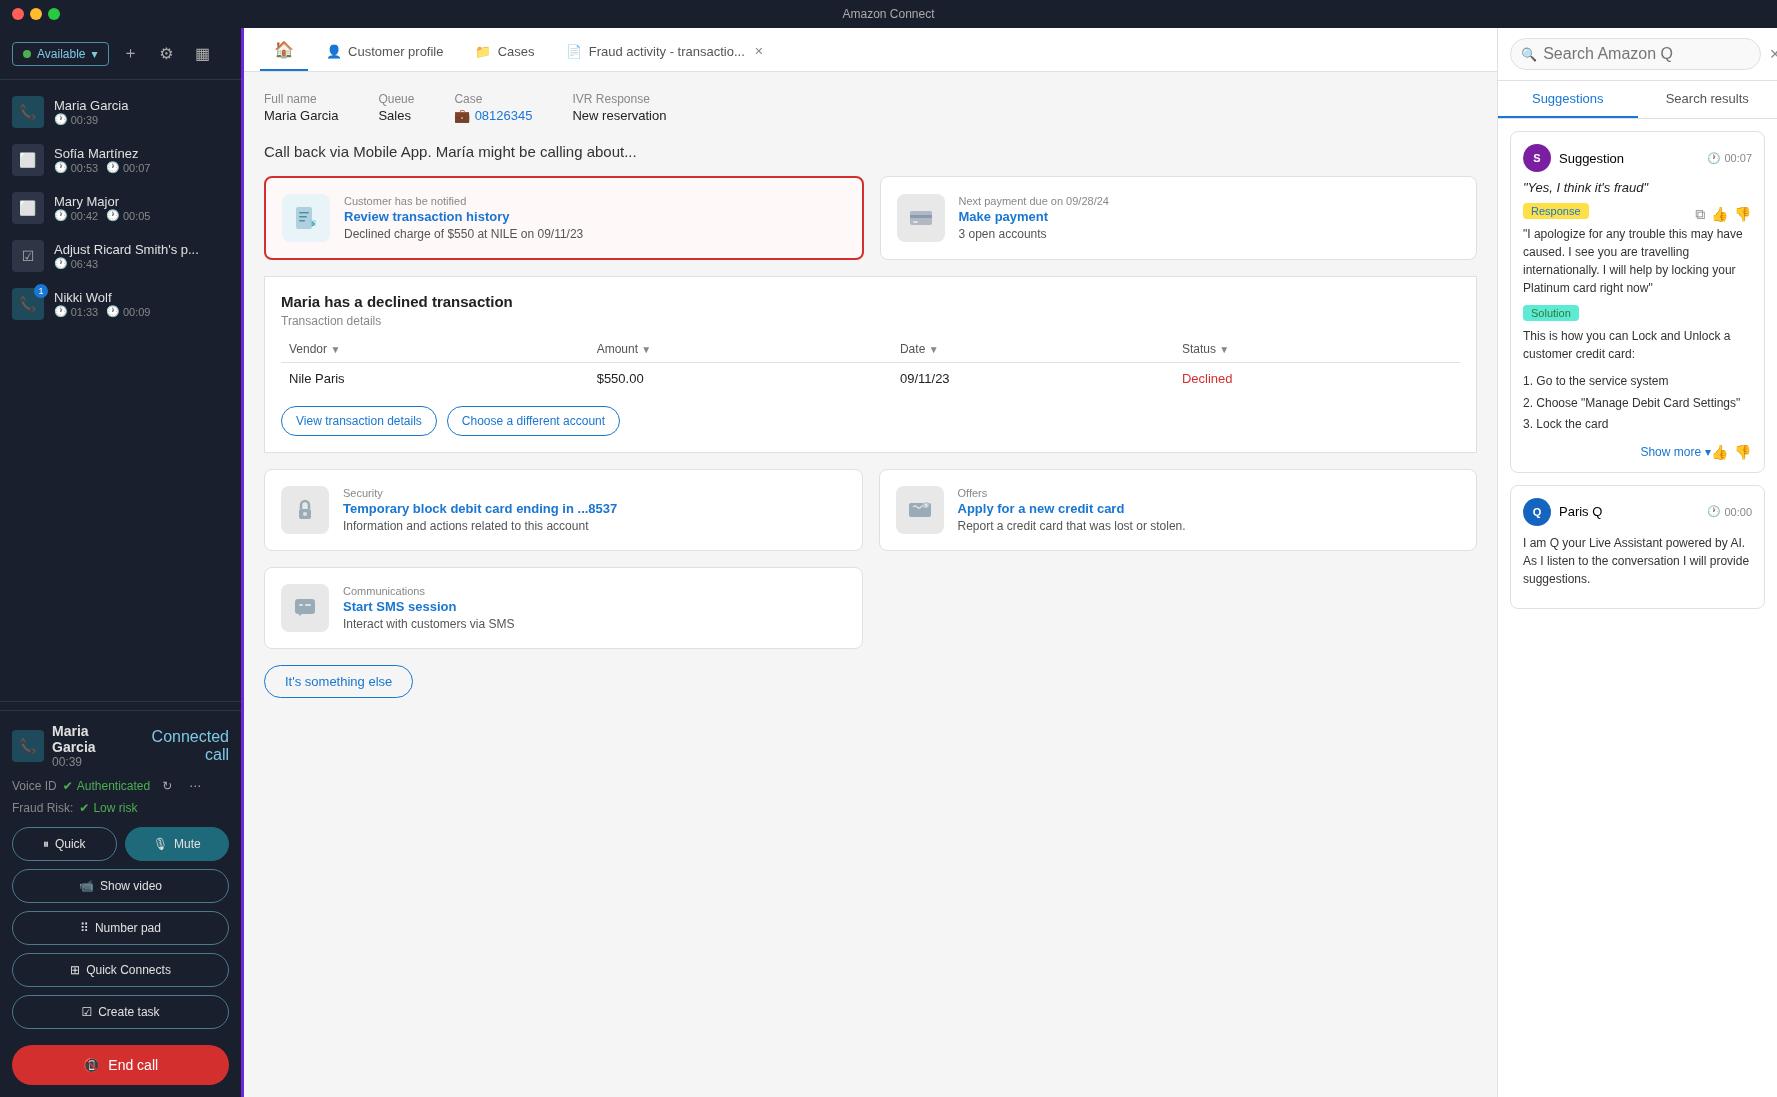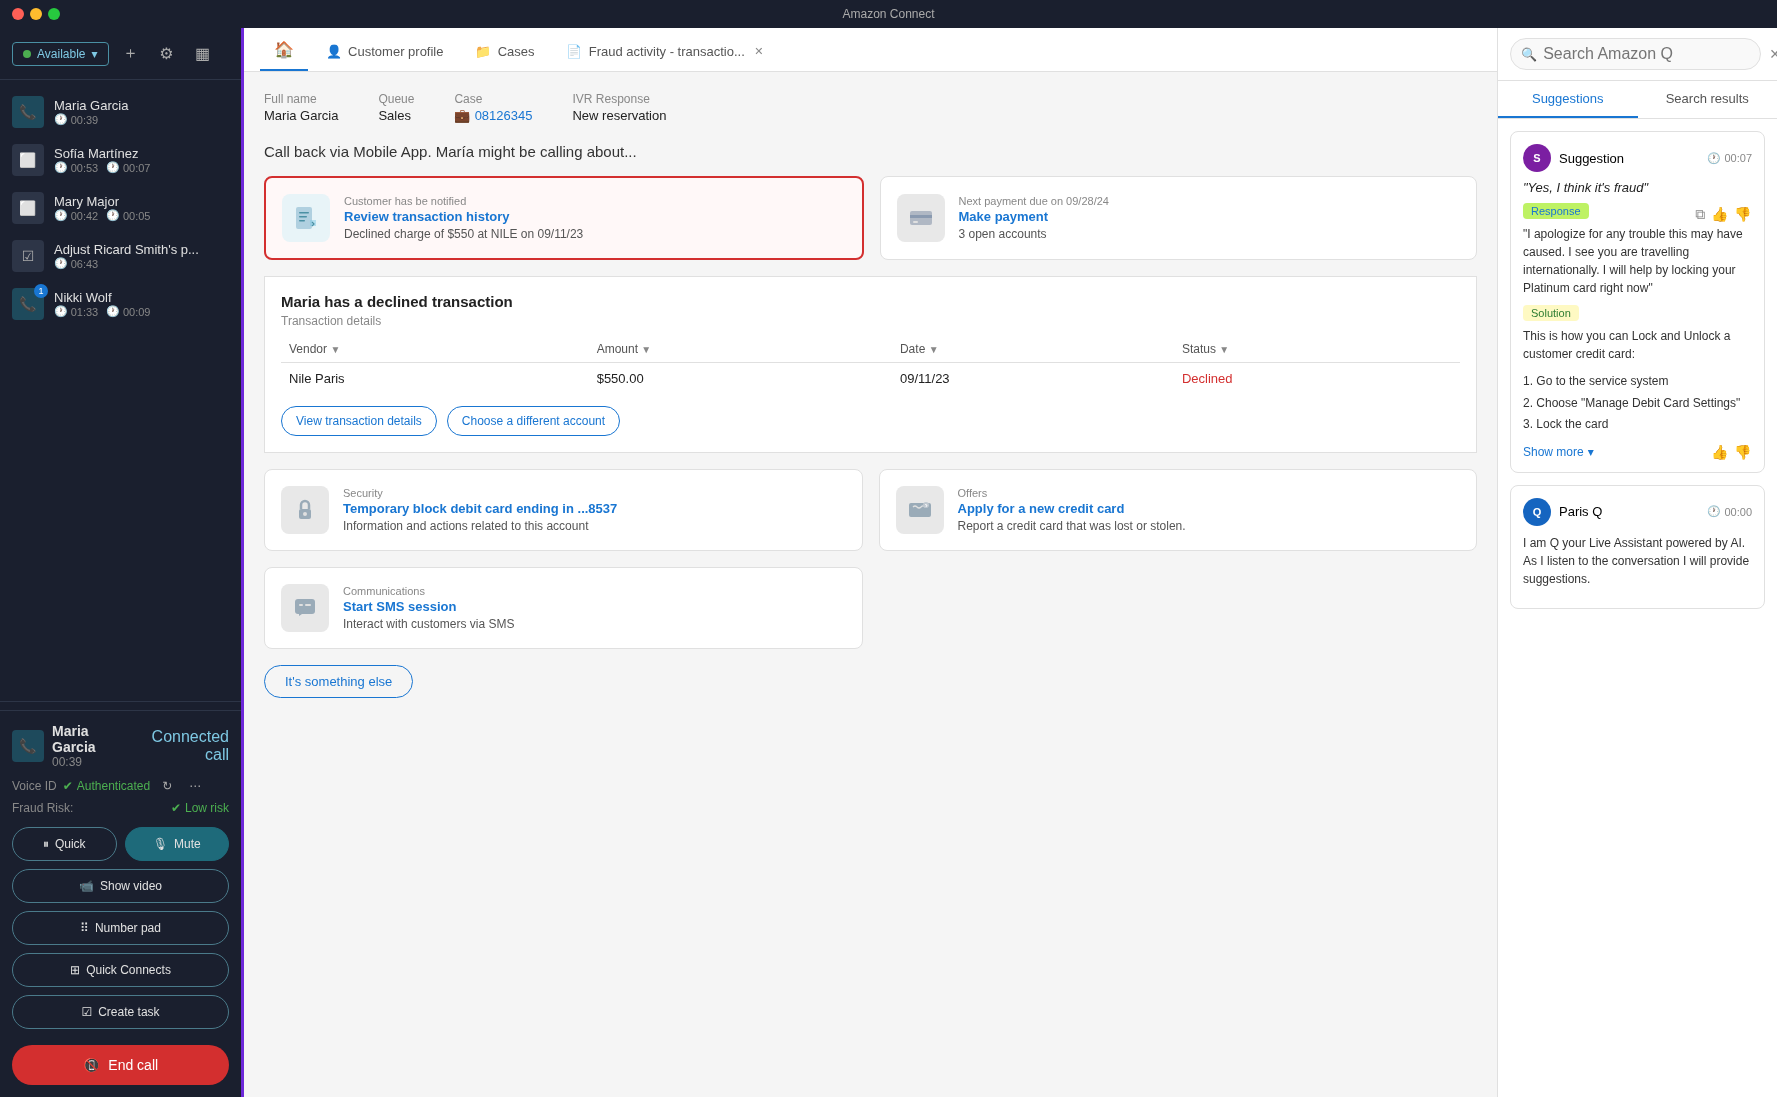--- a/index.html
+++ b/index.html
@@ -134,7 +134,7 @@
     .suggestion-name { font-size: 13px; font-weight: 500; }
     .suggestion-time { font-size: 11px; color: #888; display: flex; align-items: center; gap: 3px; }
     .suggestion-quote { font-size: 13px; color: #222; margin-bottom: 8px; font-style: italic; }
-    .response-badge { background: #bef264; color: #1976d2; font-size: 11px; padding: 2px 8px; border-radius: 4px; display: inline-block; margin-bottom: 6px; }
+    .response-badge { background: #fde047; color: #1976d2; font-size: 11px; padding: 2px 8px; border-radius: 4px; display: inline-block; margin-bottom: 6px; }
     .solution-badge { background: #fef9c3; color: #2e7d32; font-size: 11px; padding: 2px 8px; border-radius: 4px; display: inline-block; margin-bottom: 6px; }
     .suggestion-text { font-size: 12px; color: #333; line-height: 1.5; margin-bottom: 8px; }
     .steps { font-size: 12px; color: #333; line-height: 1.8; margin-bottom: 8px; }

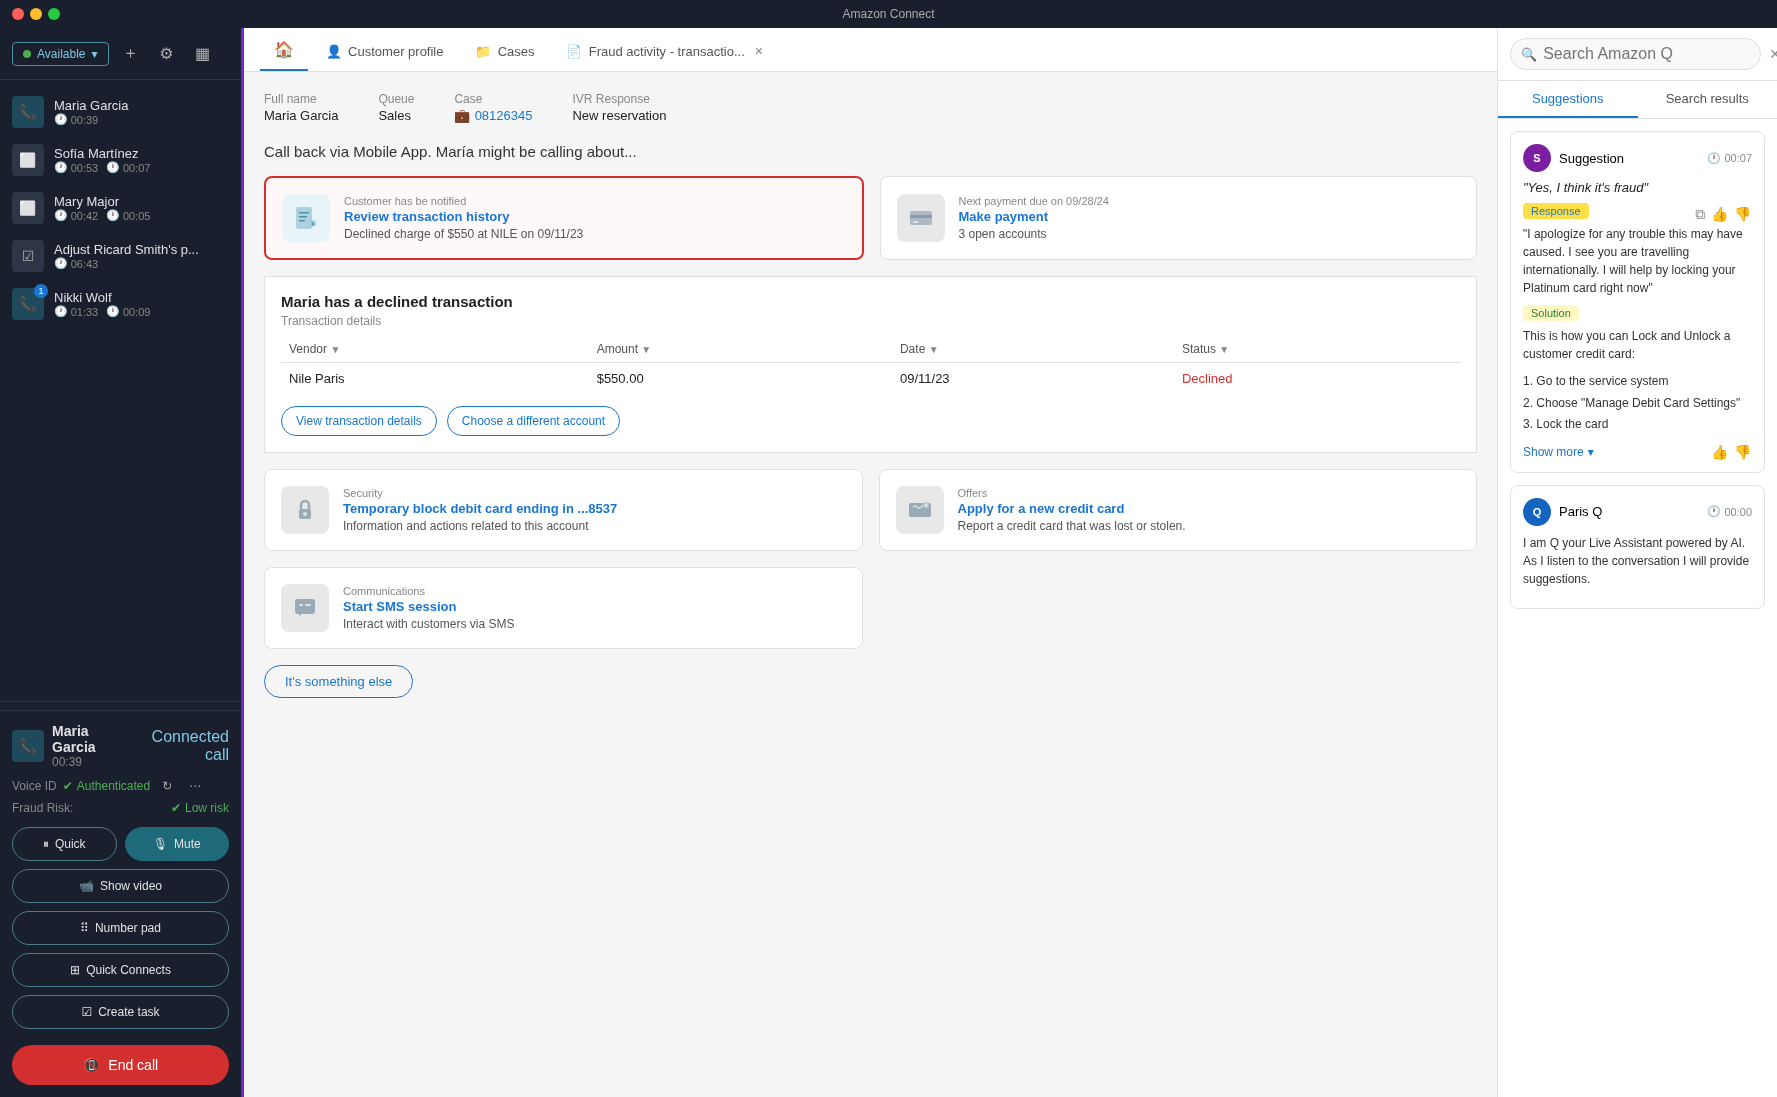--- a/index.html
+++ b/index.html
@@ -135,7 +135,7 @@
     .suggestion-time { font-size: 11px; color: #888; display: flex; align-items: center; gap: 3px; }
     .suggestion-quote { font-size: 13px; color: #222; margin-bottom: 8px; font-style: italic; }
     .response-badge { background: #fde047; color: #1976d2; font-size: 11px; padding: 2px 8px; border-radius: 4px; display: inline-block; margin-bottom: 6px; }
-    .solution-badge { background: #fef9c3; color: #2e7d32; font-size: 11px; padding: 2px 8px; border-radius: 4px; display: inline-block; margin-bottom: 6px; }
+    .solution-badge { background: #5eead4; color: #2e7d32; font-size: 11px; padding: 2px 8px; border-radius: 4px; display: inline-block; margin-bottom: 6px; }
     .suggestion-text { font-size: 12px; color: #333; line-height: 1.5; margin-bottom: 8px; }
     .steps { font-size: 12px; color: #333; line-height: 1.8; margin-bottom: 8px; }
     .show-more { color: #1976d2; font-size: 12px; cursor: pointer; display: flex; align-items: center; gap: 4px; }

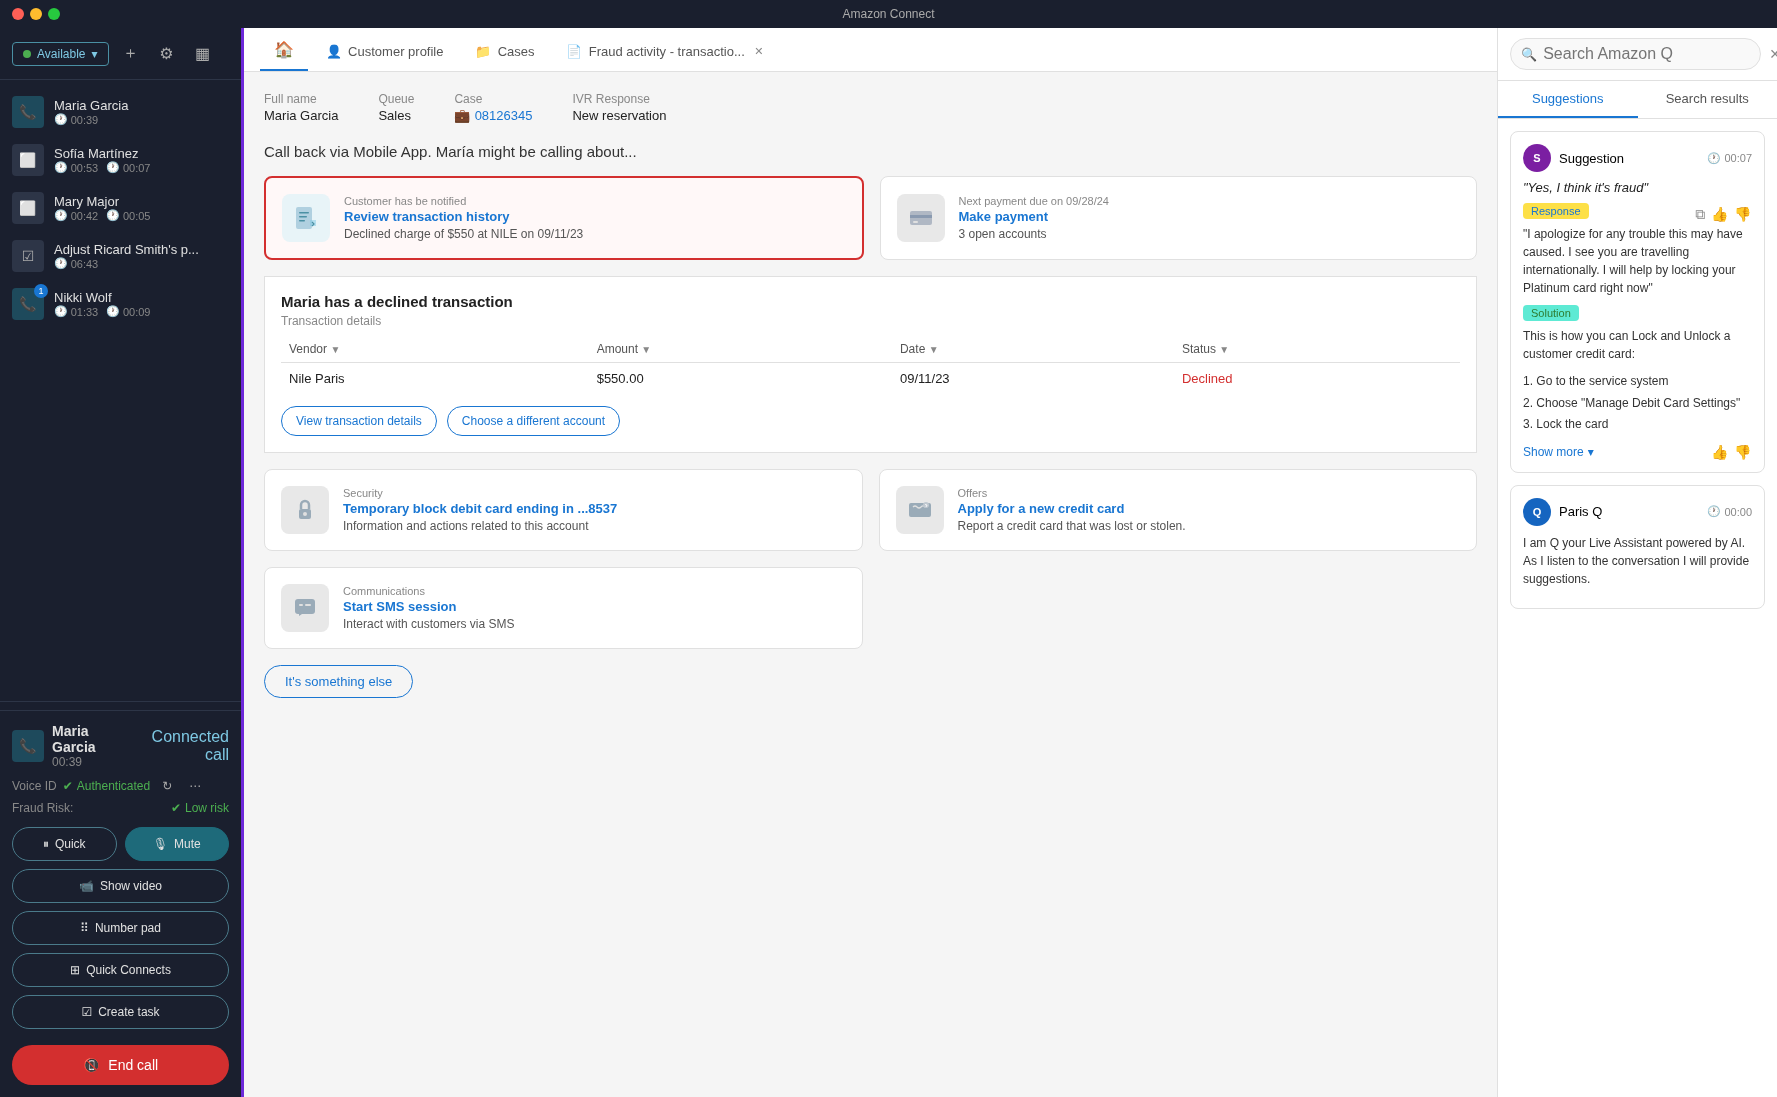--- a/index.html
+++ b/index.html
@@ -525,7 +525,7 @@
           <div>2. Choose "Manage Debit Card Settings"</div>
           <div>3. Lock the card</div>
         </div>
-        <div style="display:flex;justify-content:space-between;align-items:center;gap:8px;">
+        <div style="display:flex;justify-content:flex-end;align-items:center;">
           <div class="show-more">
             <span>Show more</span>
             <span>▾</span>

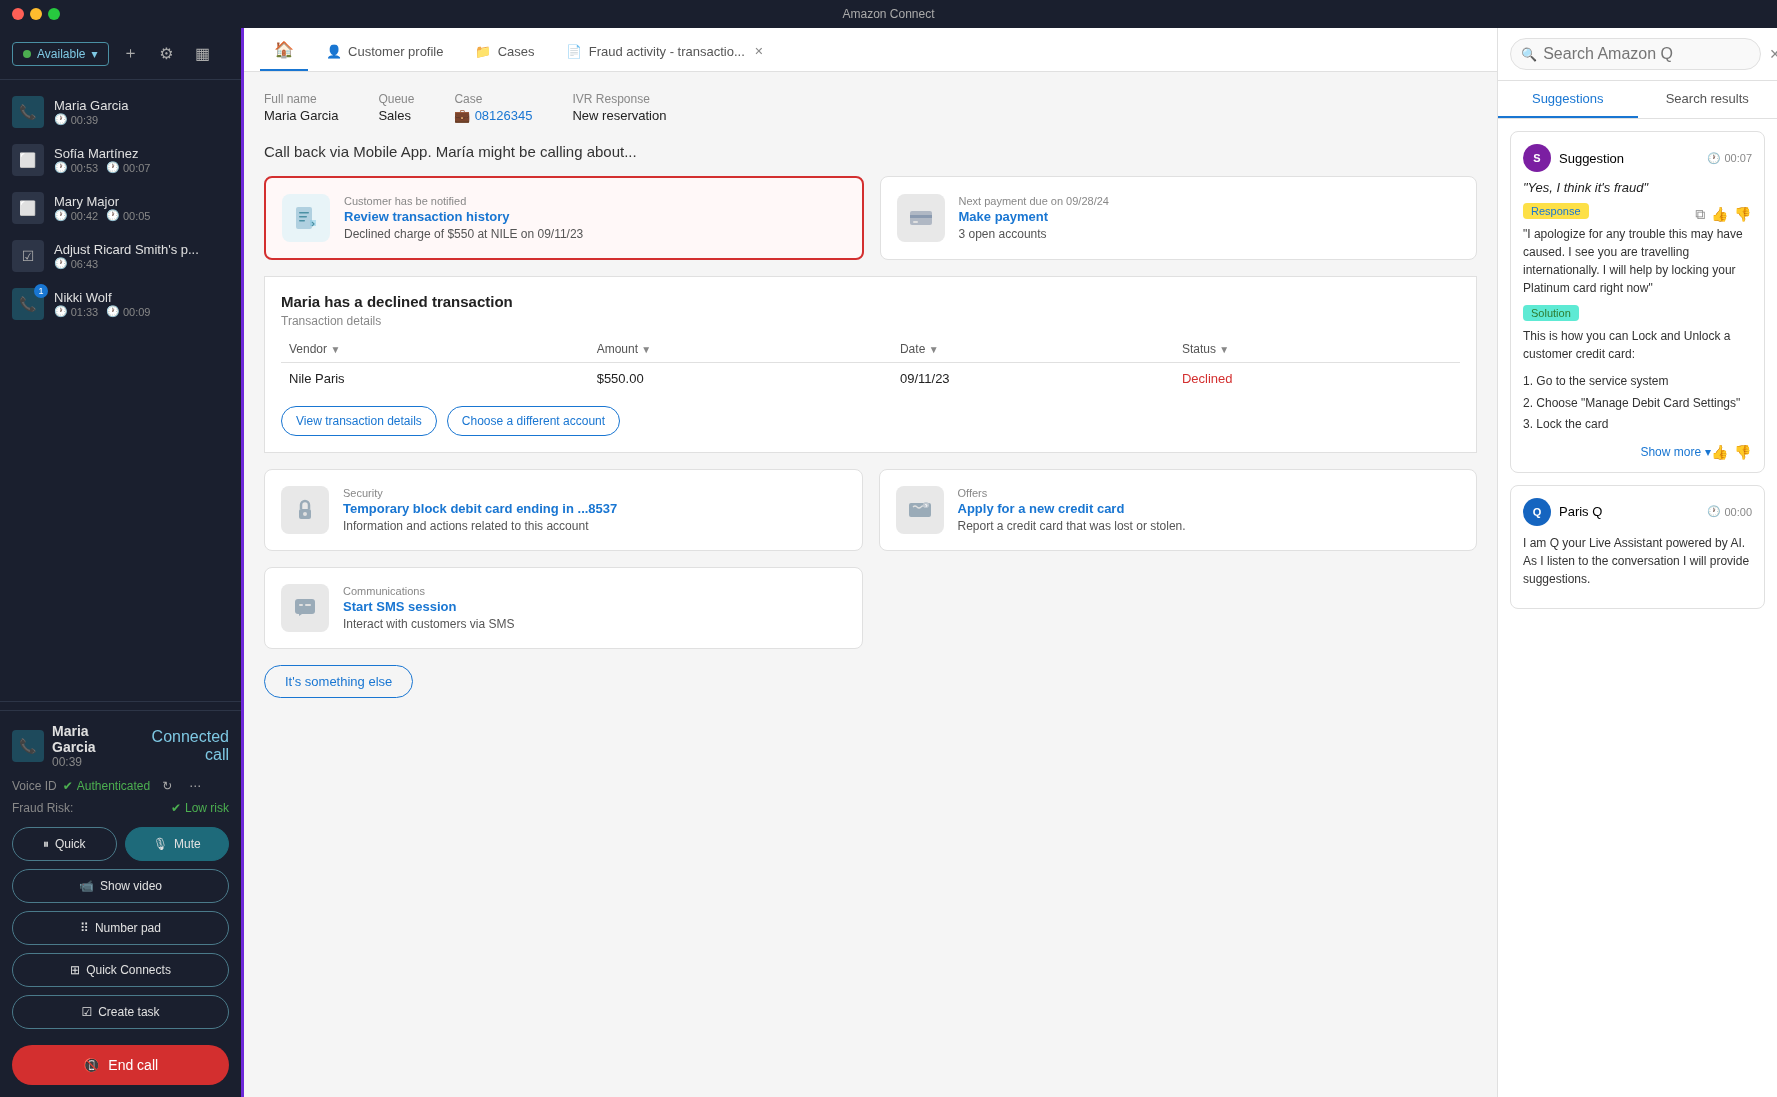--- a/index.html
+++ b/index.html
@@ -46,7 +46,7 @@
     .voice-id-row { display: flex; align-items: center; gap: 6px; margin-bottom: 4px; }
     .voice-id-label { color: #888; font-size: 12px; }
     .auth-badge { color: #4caf50; font-size: 12px; display: flex; align-items: center; gap: 4px; }
-    .fraud-row { display: flex; align-items: center; gap: 6px; margin-bottom: 12px; justify-content: space-between; }
+    .fraud-row { display: flex; align-items: center; gap: 6px; margin-bottom: 12px; }
     .fraud-label { color: #888; font-size: 12px; }
     .low-risk { color: #4caf50; font-size: 12px; display: flex; align-items: center; gap: 4px; }
 

